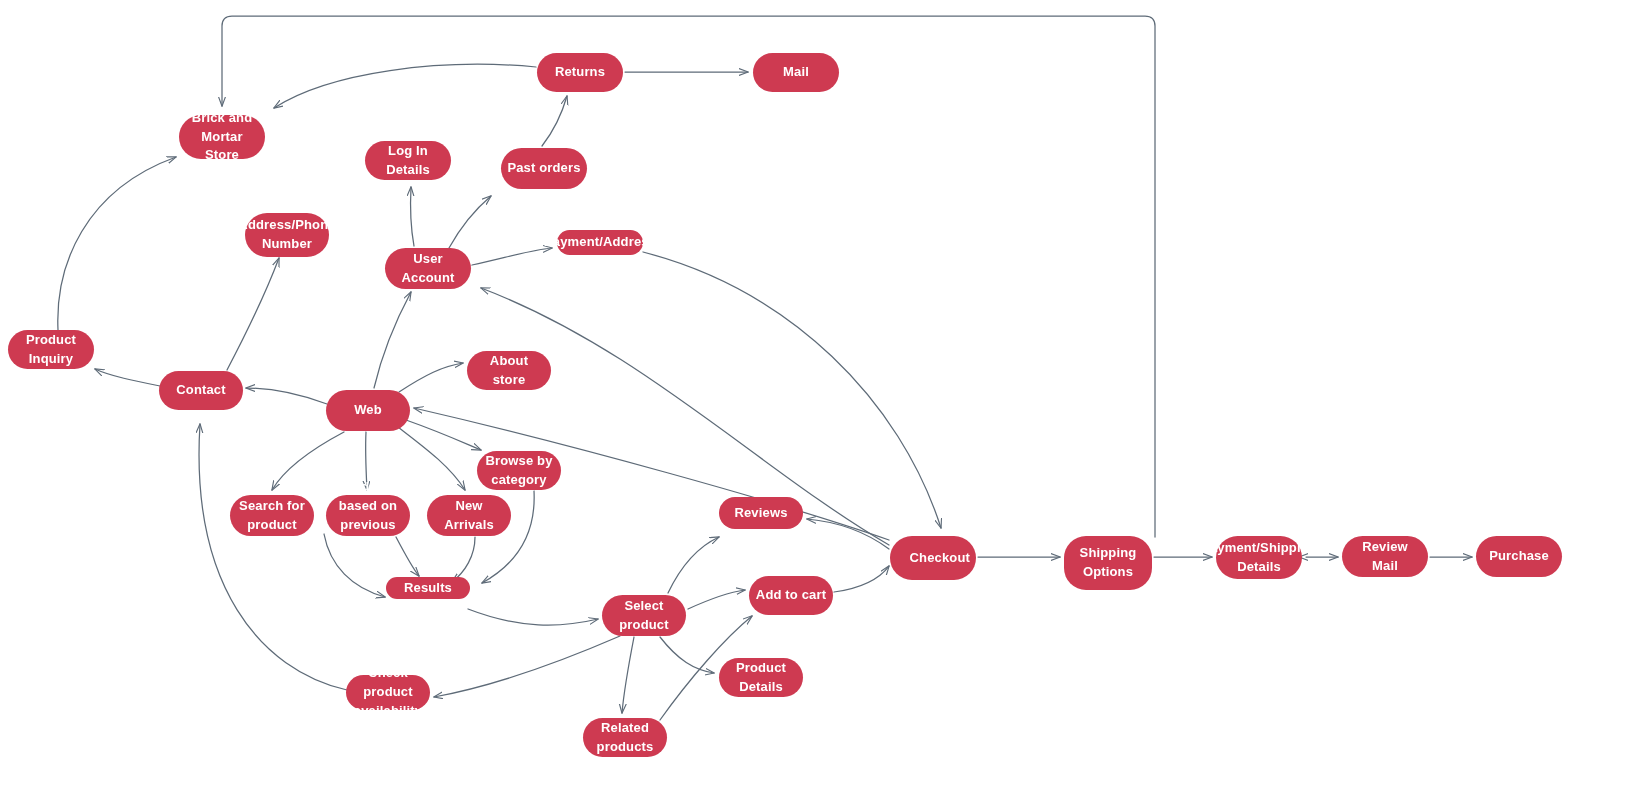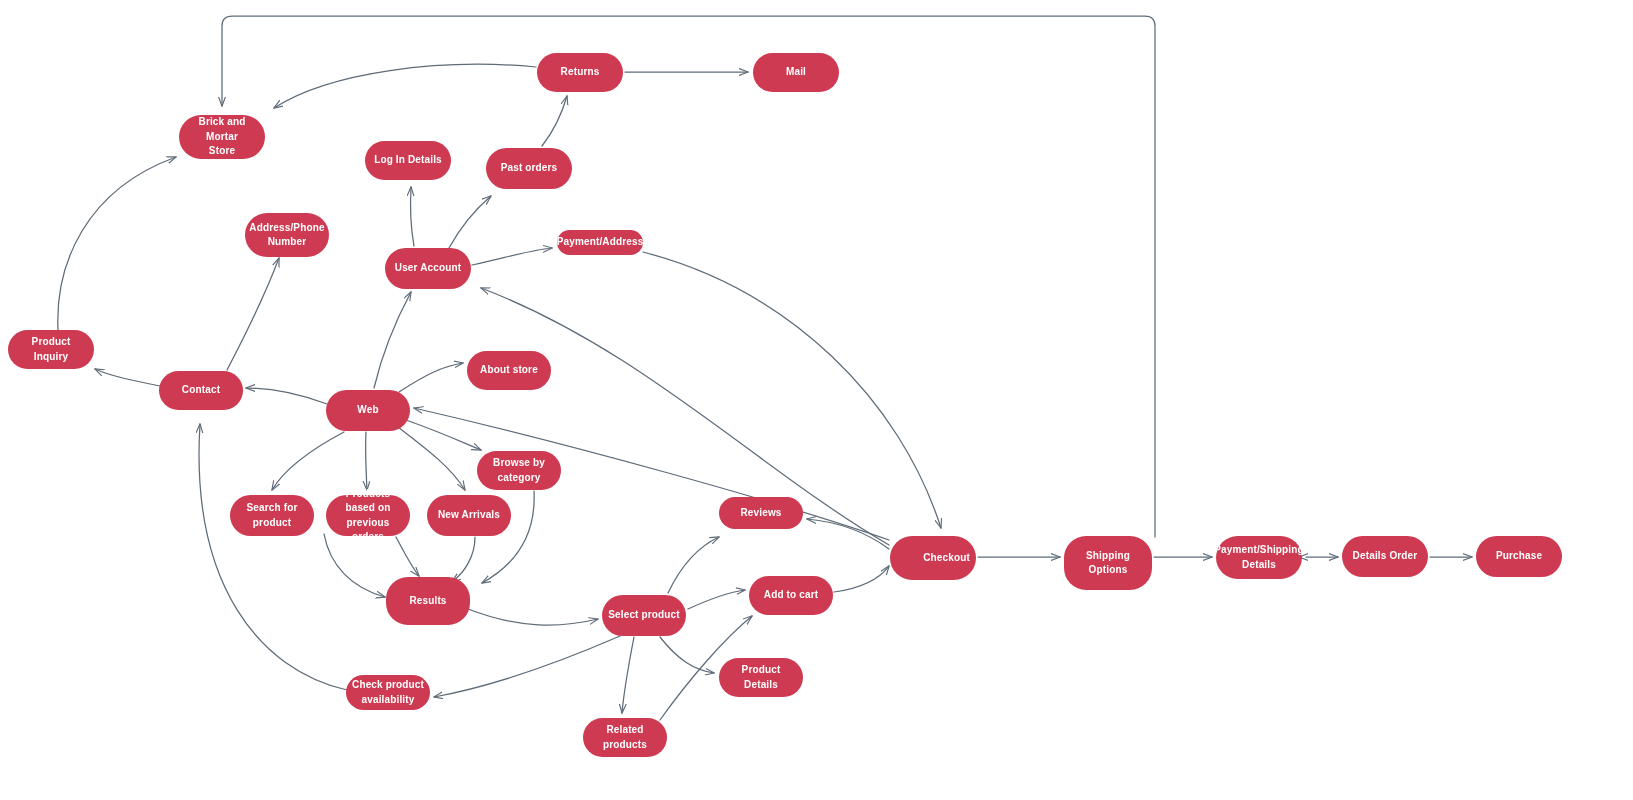--- a/index.html
+++ b/index.html
@@ -34,7 +34,7 @@
     background: #ce3a51;
     color: #ffffff;
     border-radius: 22px;
-    font-size: 10px;
+    font-size: 13px;
     font-weight: bold;
     letter-spacing: 0.15px;
     line-height: 1.45;

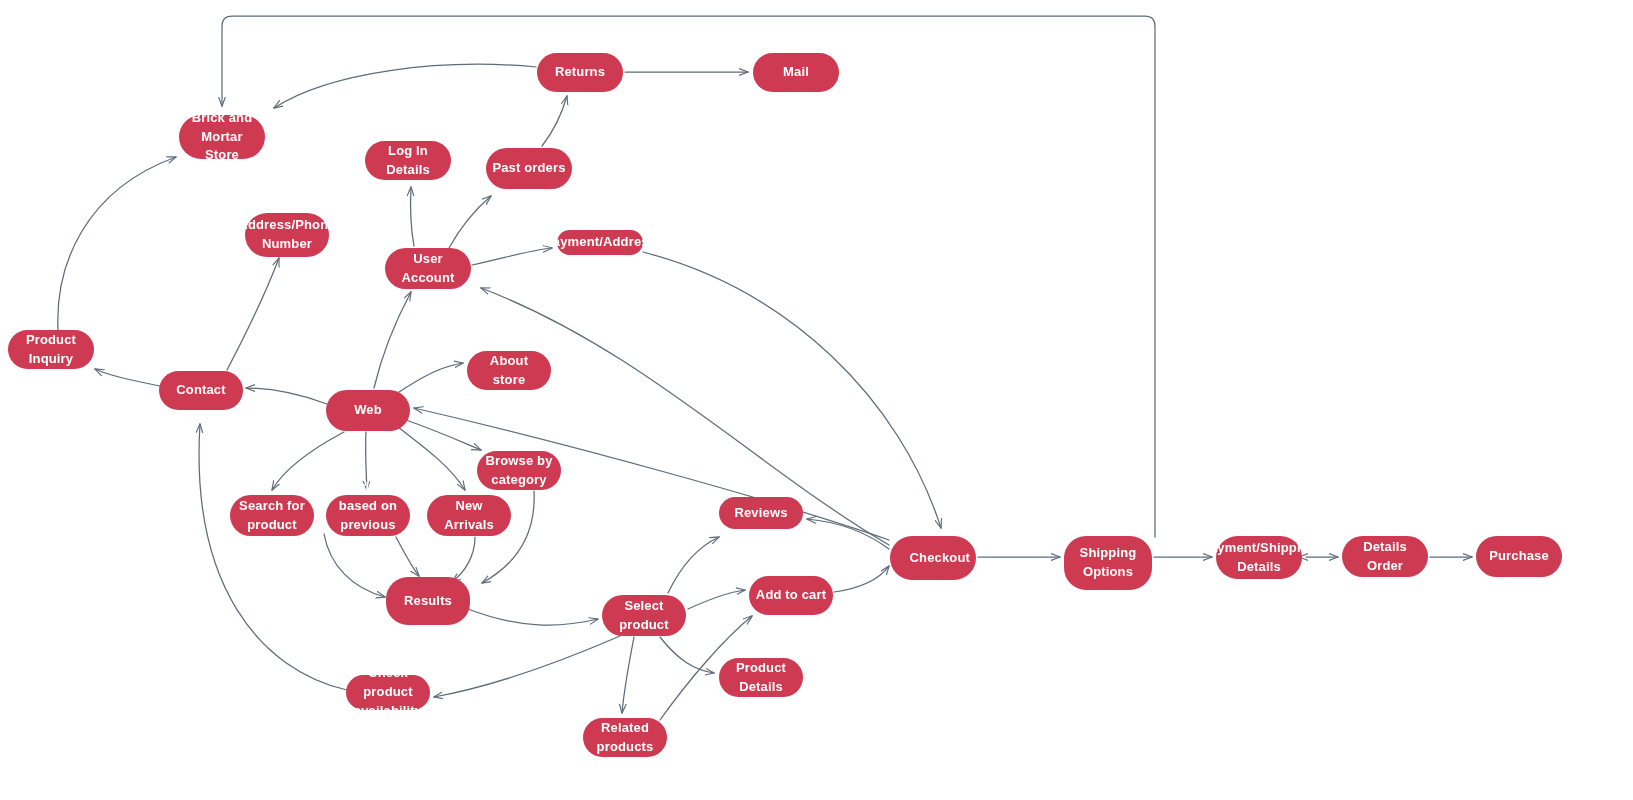--- a/index.html
+++ b/index.html
@@ -156,7 +156,7 @@
   <div class="node" style="left:365px;top:141px;width:86px;height:39px;">
     <span class="node-label">Log In Details</span>
   </div>
-  <div class="node" style="left:486px;top:148px;width:86px;height:41px;">
+  <div class="node" style="left:501px;top:148px;width:86px;height:41px;">
     <span class="node-label">Past orders</span>
   </div>
   <div class="node" style="left:245px;top:213px;width:84px;height:44px;">

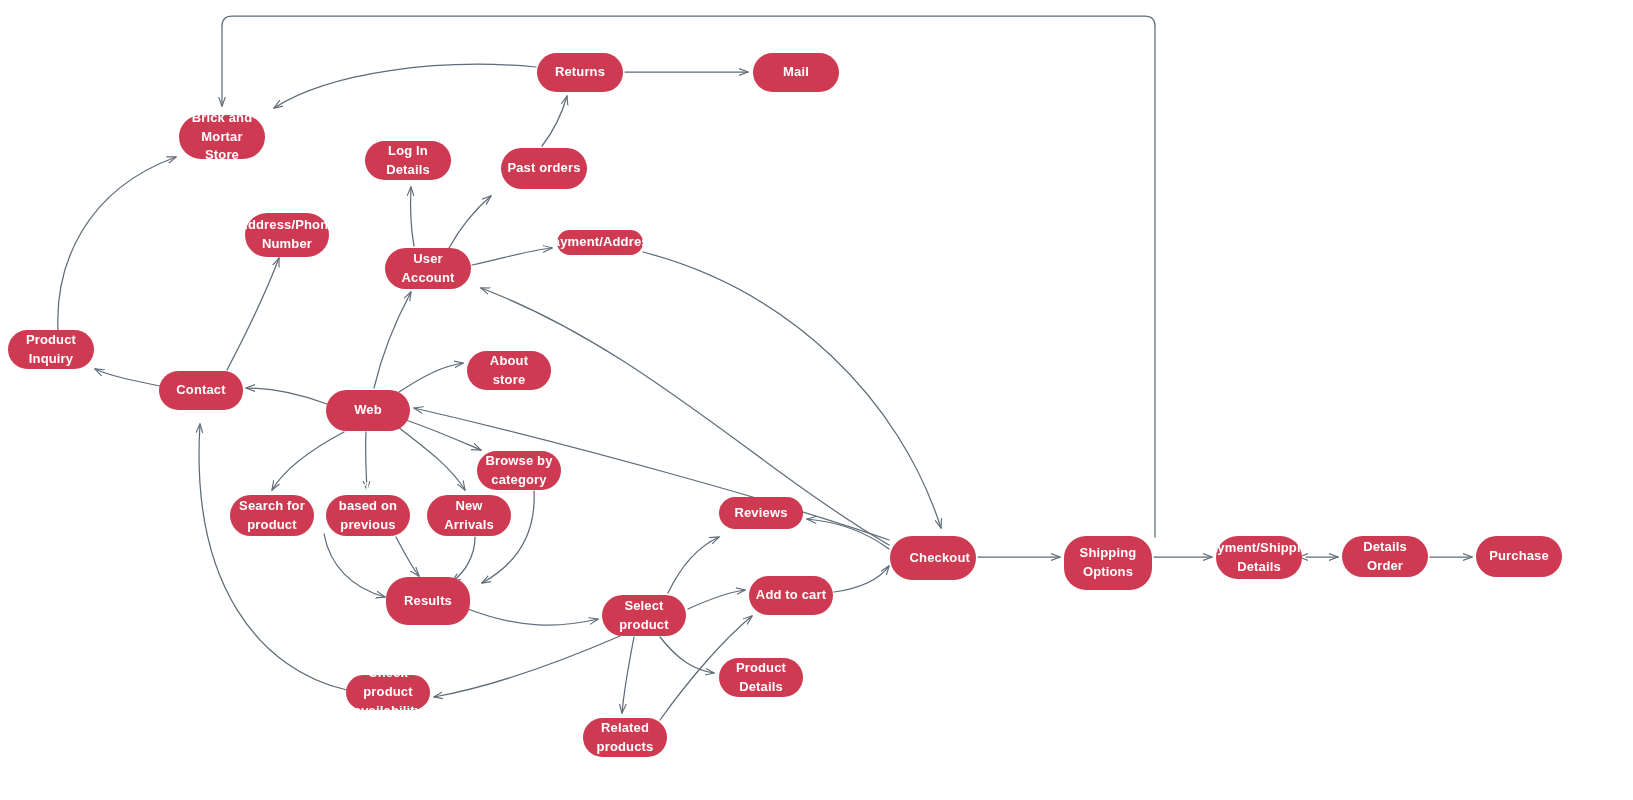--- a/index.html
+++ b/index.html
@@ -227,7 +227,7 @@
 Details</span>
   </div>
   <div class="node" style="left:1342px;top:536px;width:86px;height:41px;">
-    <span class="node-label">Details Order</span>
+    <span class="node-label">Review Mail</span>
   </div>
   <div class="node" style="left:1476px;top:536px;width:86px;height:41px;">
     <span class="node-label">Purchase</span>

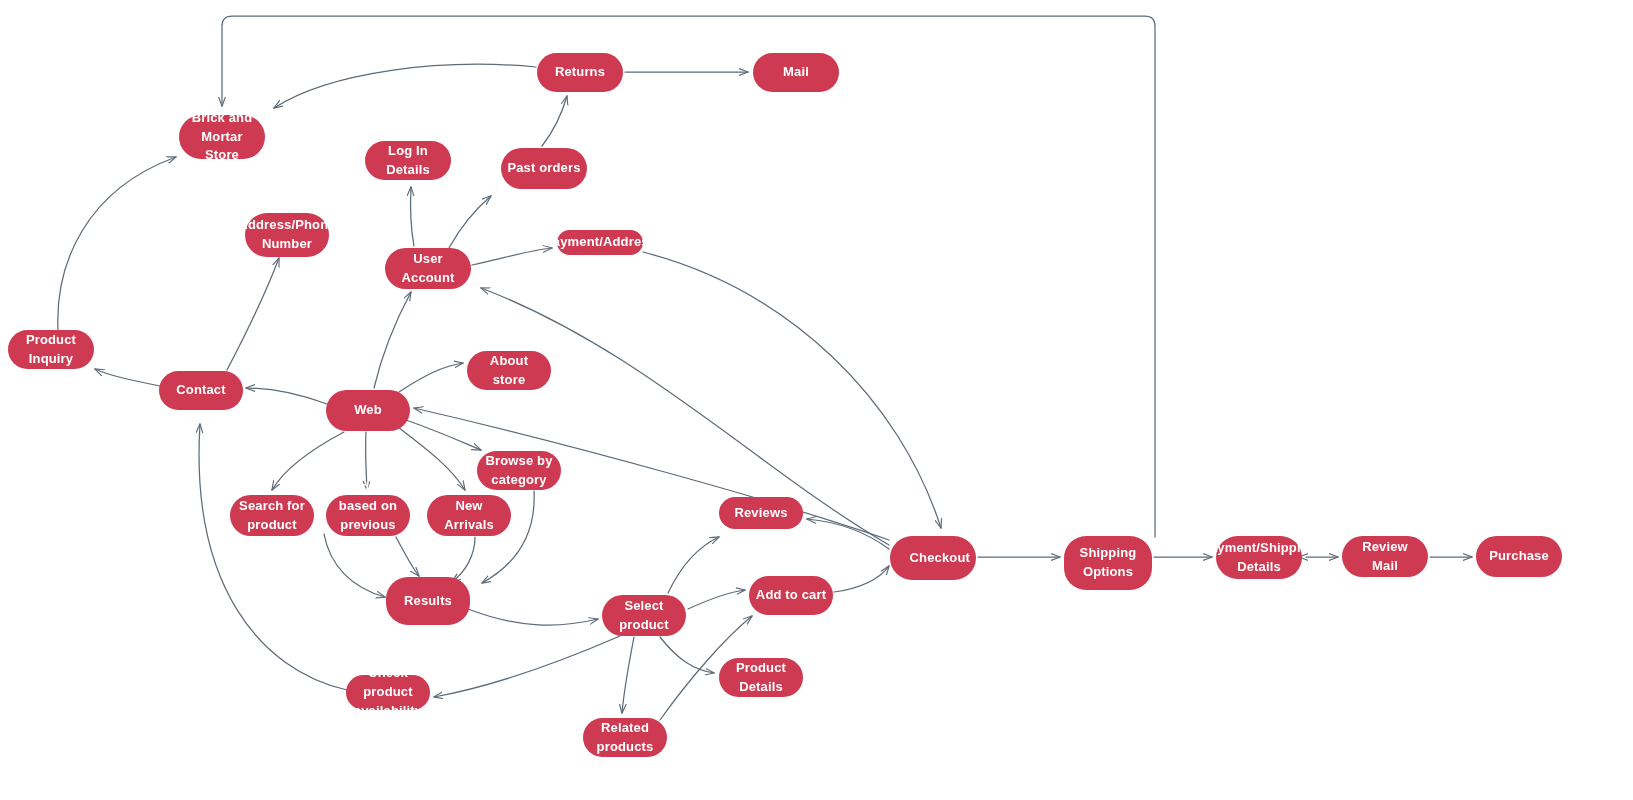--- a/index.html
+++ b/index.html
@@ -197,7 +197,7 @@
   <div class="node" style="left:719px;top:497px;width:84px;height:32px;">
     <span class="node-label">Reviews</span>
   </div>
-  <div class="node" style="left:386px;top:577px;width:84px;height:48px;">
+  <div class="node" style="left:386px;top:577px;width:84px;height:22px;">
     <span class="node-label">Results</span>
   </div>
   <div class="node" style="left:749px;top:576px;width:84px;height:39px;">

